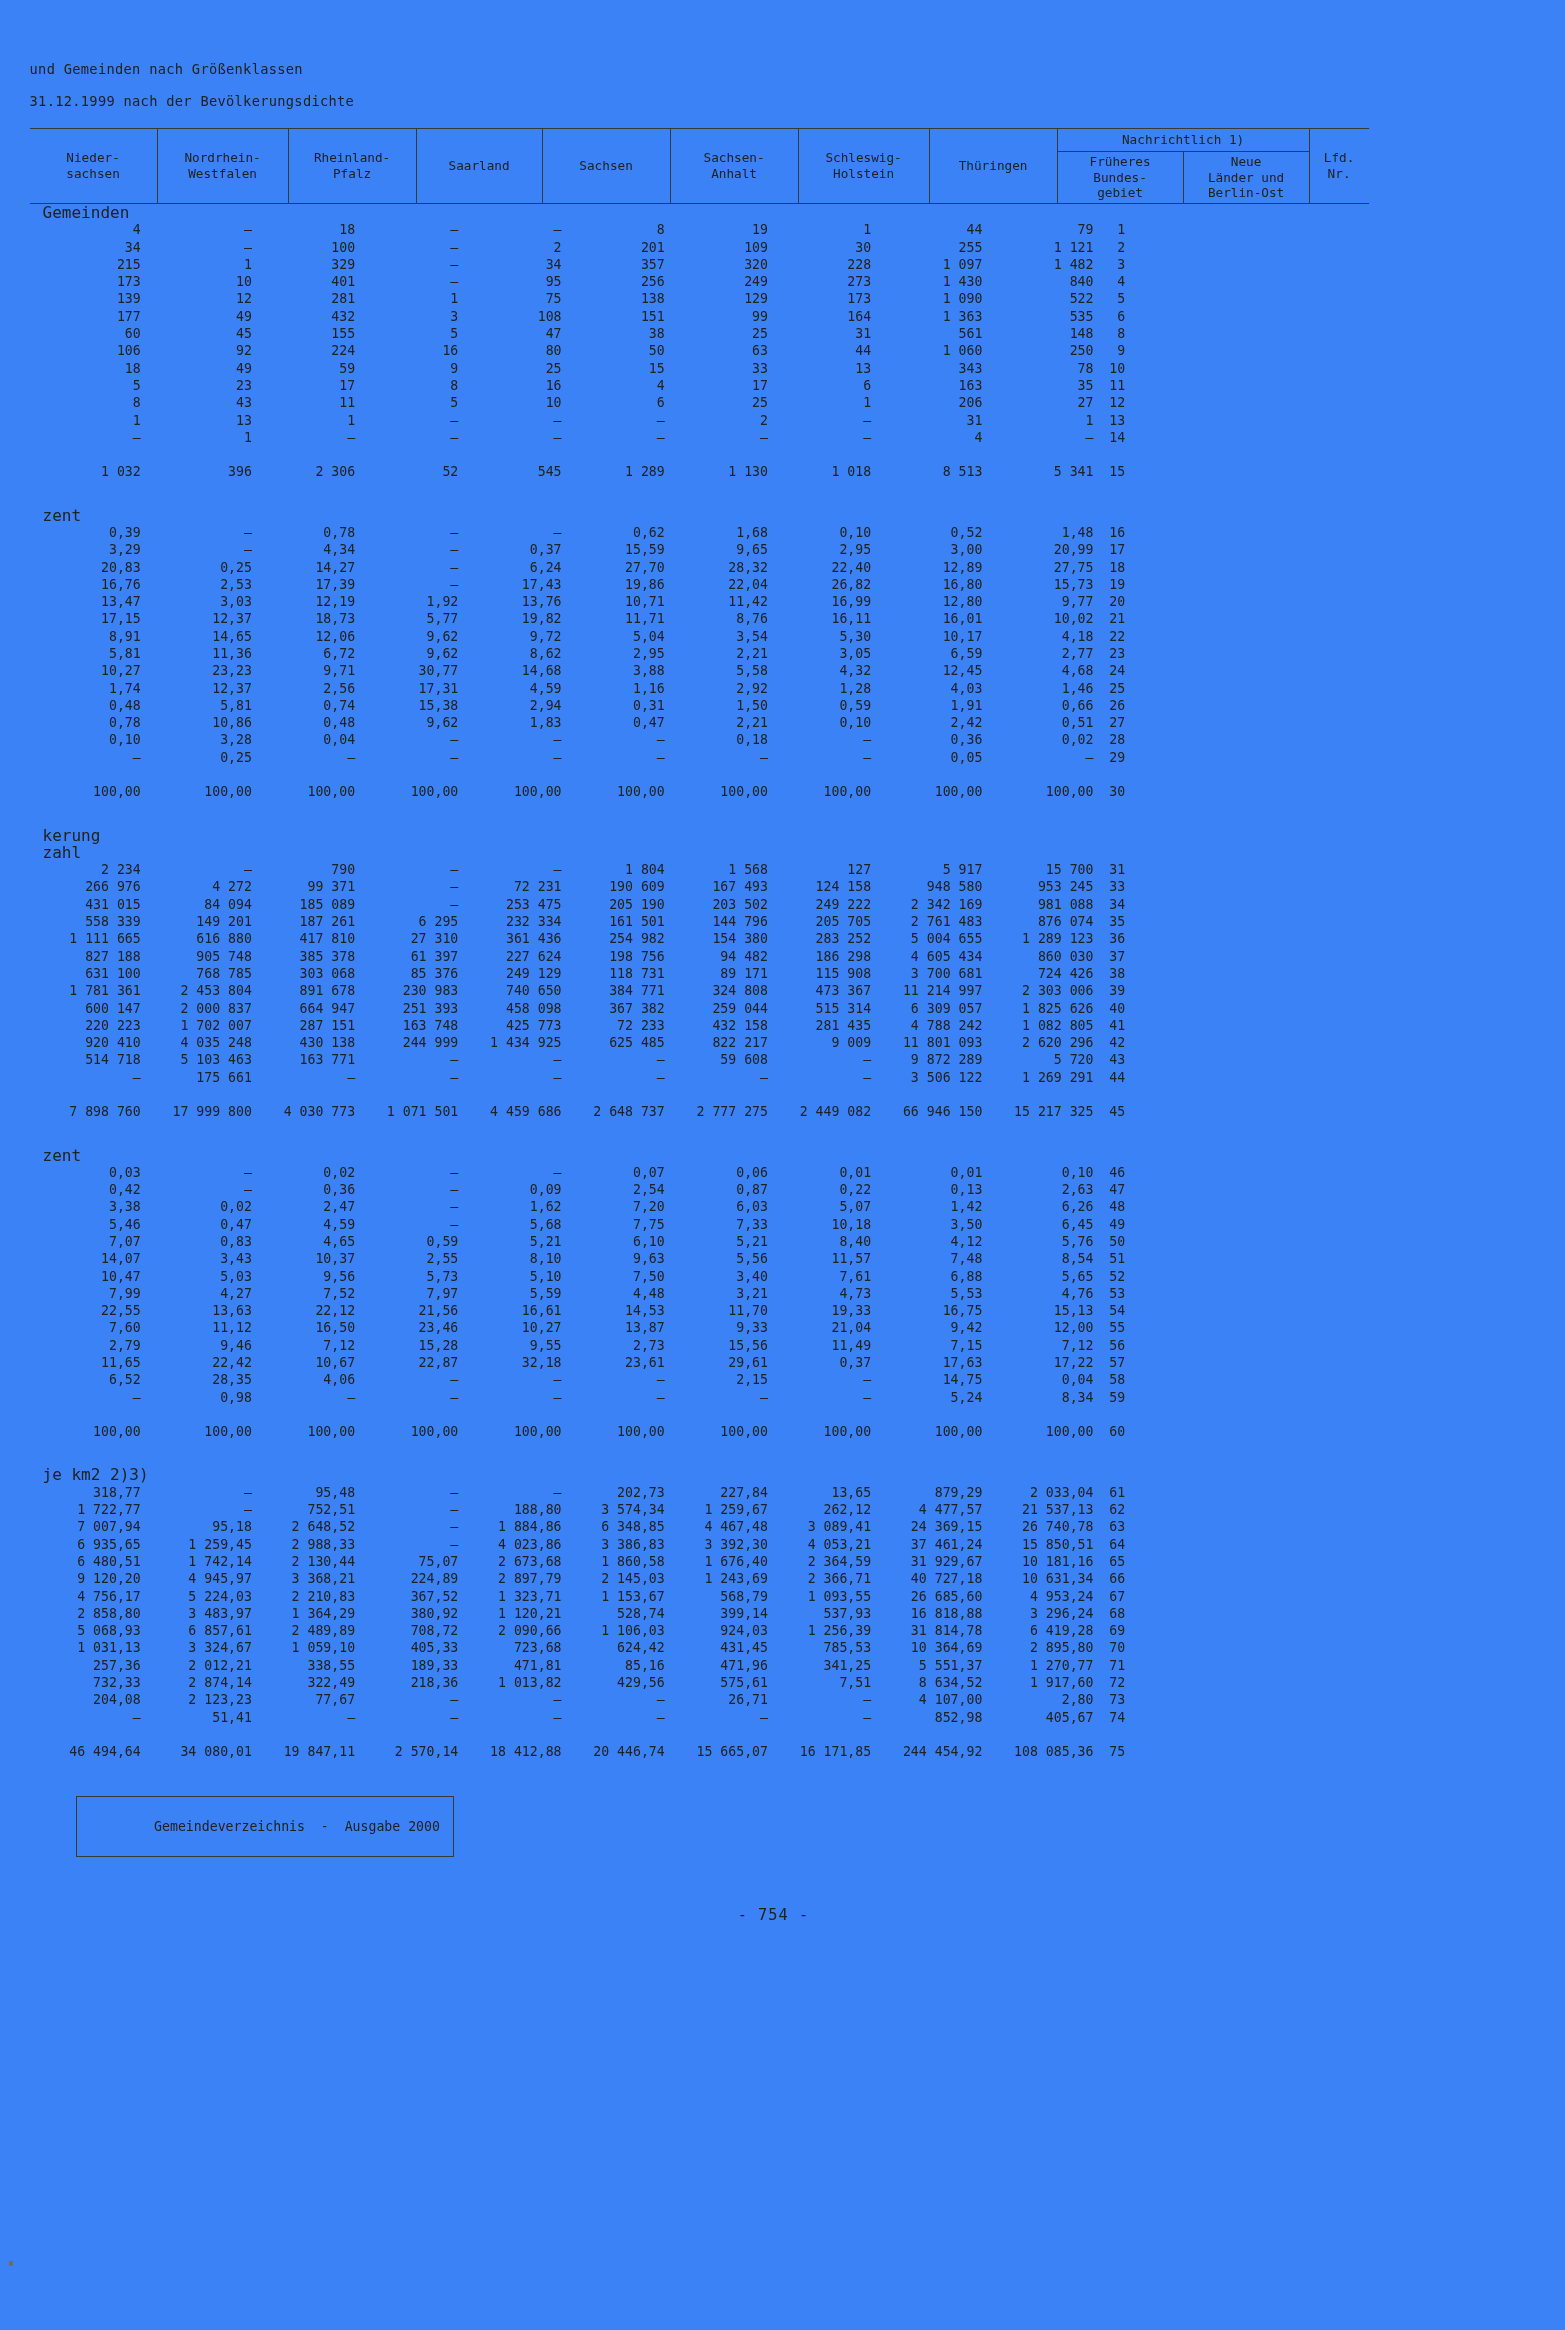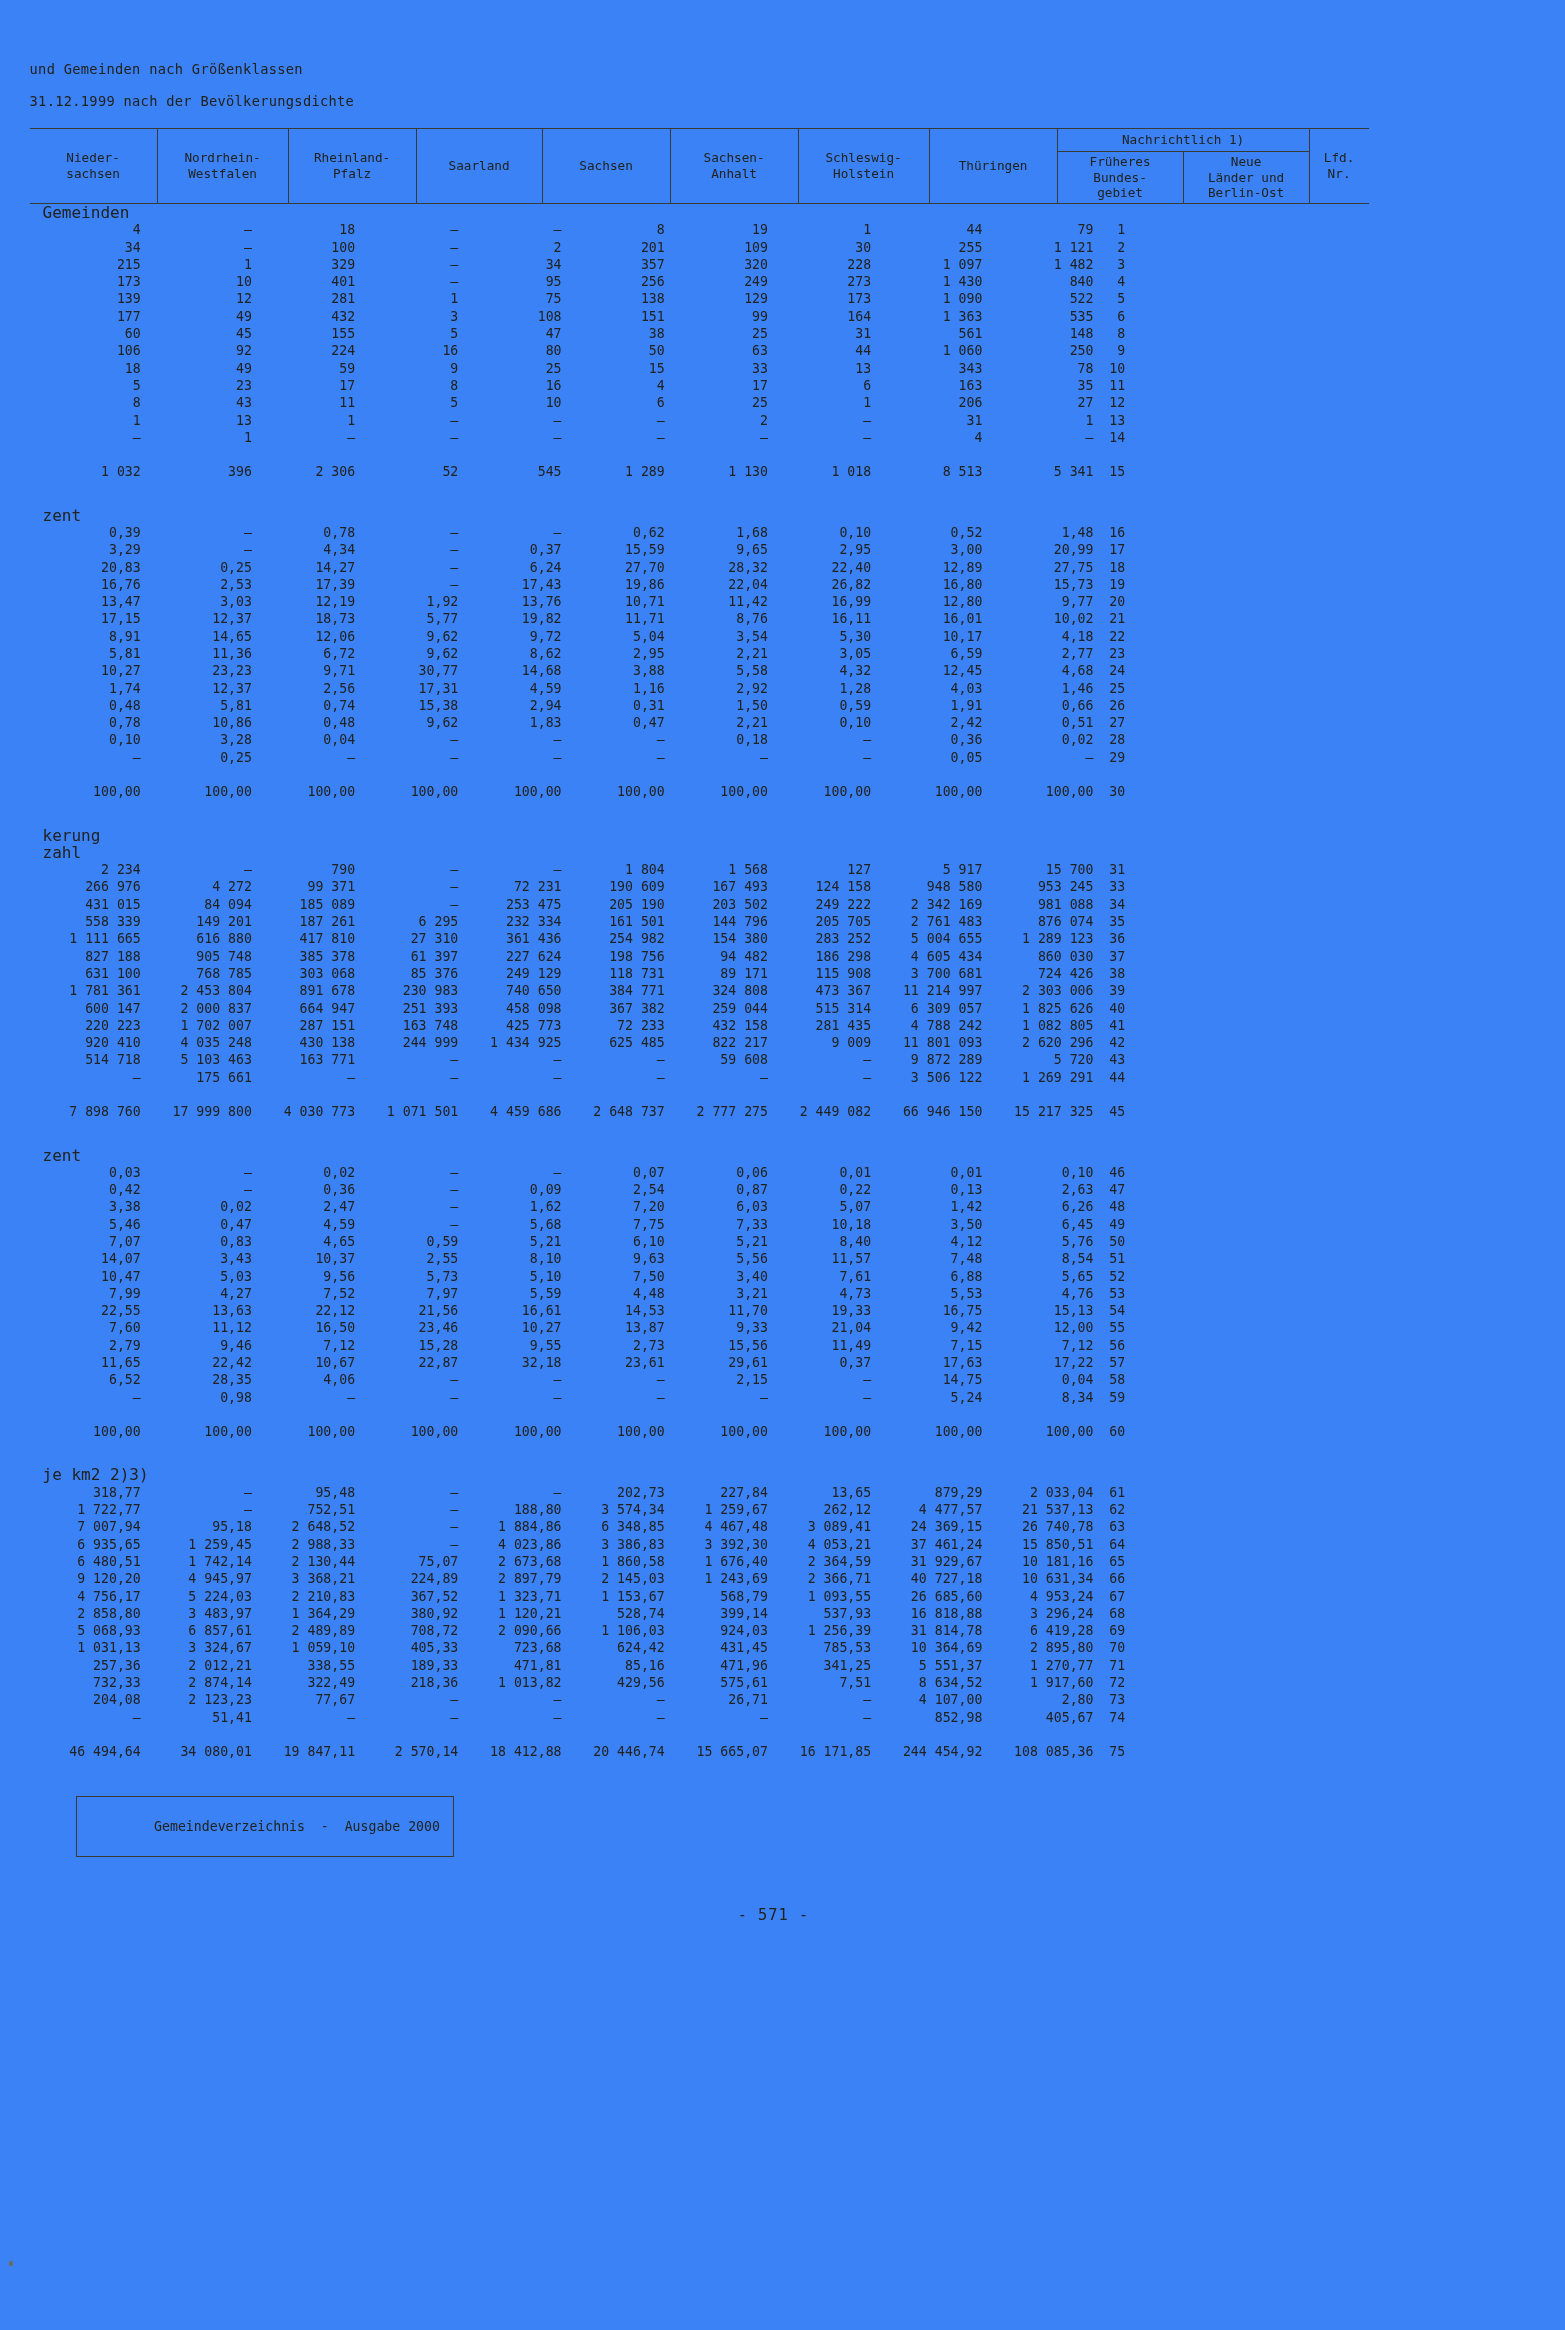--- a/index.html
+++ b/index.html
@@ -283,7 +283,7 @@
         <span>Gemeindeverzeichnis  -  Ausgabe 2000</span>
       </div>
 
-      <div class="pagenum">- 571 -</div>
+      <div class="pagenum">- 754 -</div>
     </div>
     <div class="speck"></div>
   </div>

